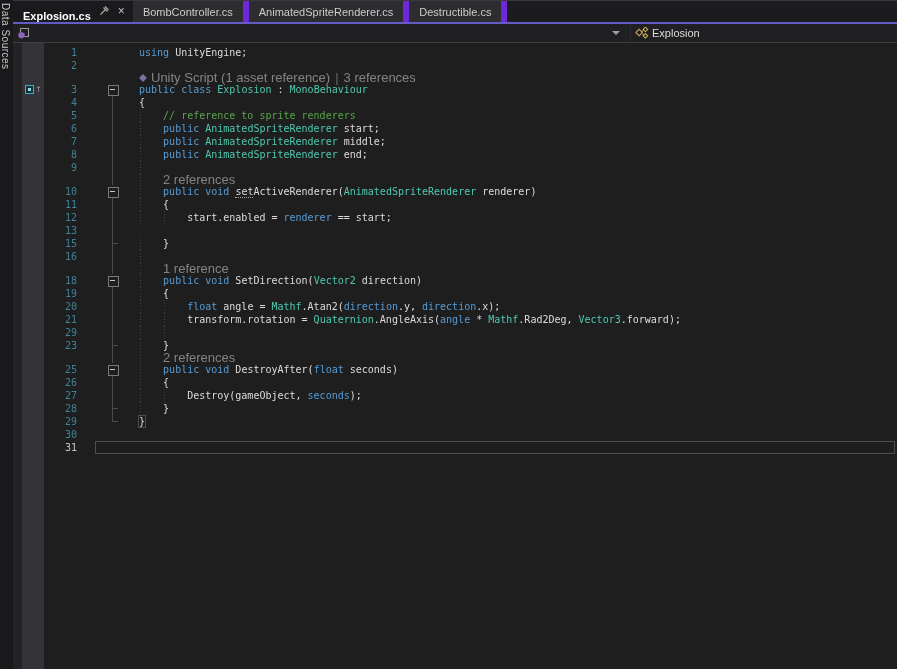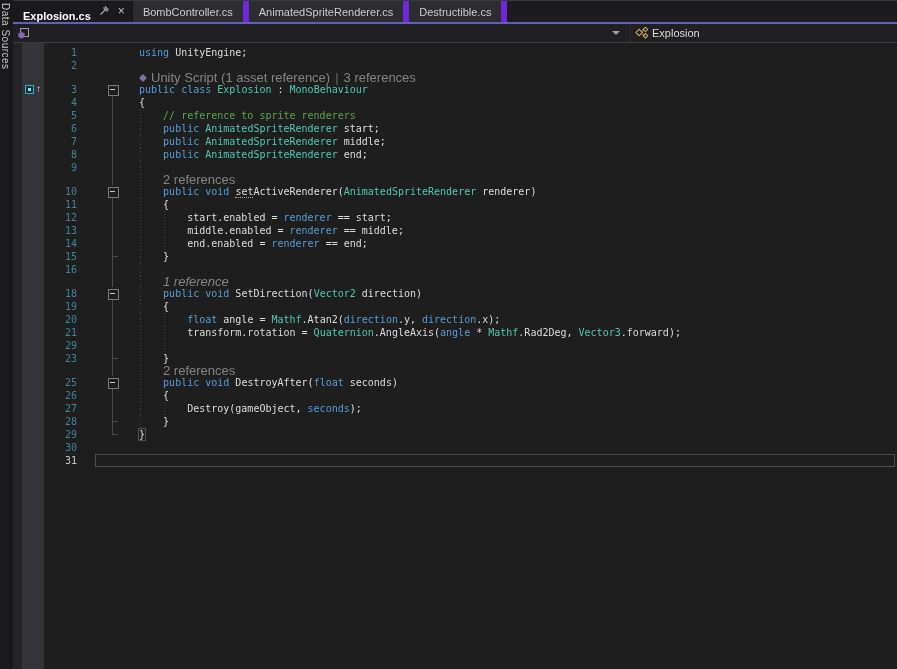--- a/index.html
+++ b/index.html
@@ -281,7 +281,6 @@
             <div class="cell-glyph"></div>
             <div class="cell-num">13</div>
             <div class="cell-outline f-line"></div>
-            <div class="cell-code"><span class="guide g0"></span><span class="guide g1"></span><span class="tk-pl">        middle.enabled = </span><span class="tk-prm">renderer</span><span class="tk-pl"> == middle;</span></div>
           </div>
           <div class="row">
             <div class="cell-glyph"></div>

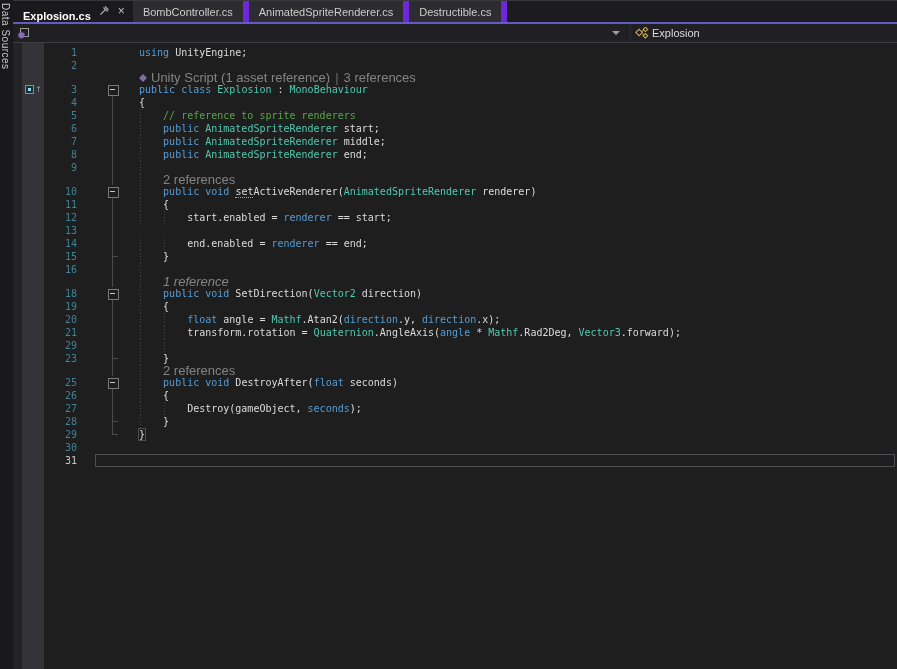--- a/index.html
+++ b/index.html
@@ -284,12 +284,6 @@
           </div>
           <div class="row">
             <div class="cell-glyph"></div>
-            <div class="cell-num">14</div>
-            <div class="cell-outline f-line"></div>
-            <div class="cell-code"><span class="guide g0"></span><span class="guide g1"></span><span class="tk-pl">        end.enabled = </span><span class="tk-prm">renderer</span><span class="tk-pl"> == end;</span></div>
-          </div>
-          <div class="row">
-            <div class="cell-glyph"></div>
             <div class="cell-num">15</div>
             <div class="cell-outline f-tick"></div>
             <div class="cell-code"><span class="guide g0"></span><span class="tk-pl">    }</span></div>

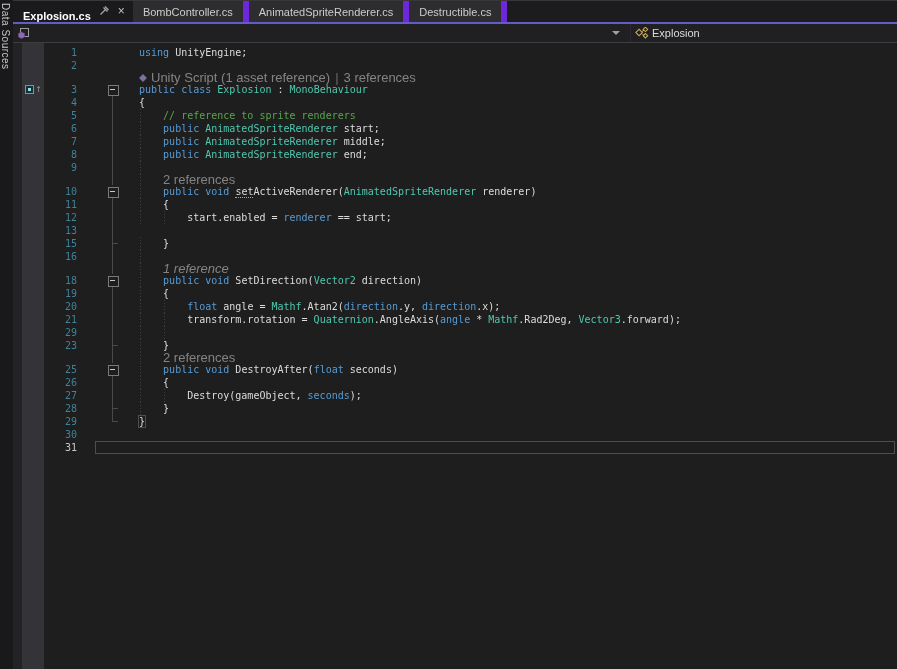--- a/index.html
+++ b/index.html
@@ -298,7 +298,7 @@
             <div class="cell-glyph"></div>
             <div class="cell-num"></div>
             <div class="cell-outline f-line"></div>
-            <div class="cell-code" style="padding-left: 26px; font-style: italic;"><span class="guide g0"></span><span>1 reference</span></div>
+            <div class="cell-code" style="padding-left: 26px;"><span class="guide g0"></span><span>1 reference</span></div>
           </div>
           <div class="row">
             <div class="cell-glyph"></div>

